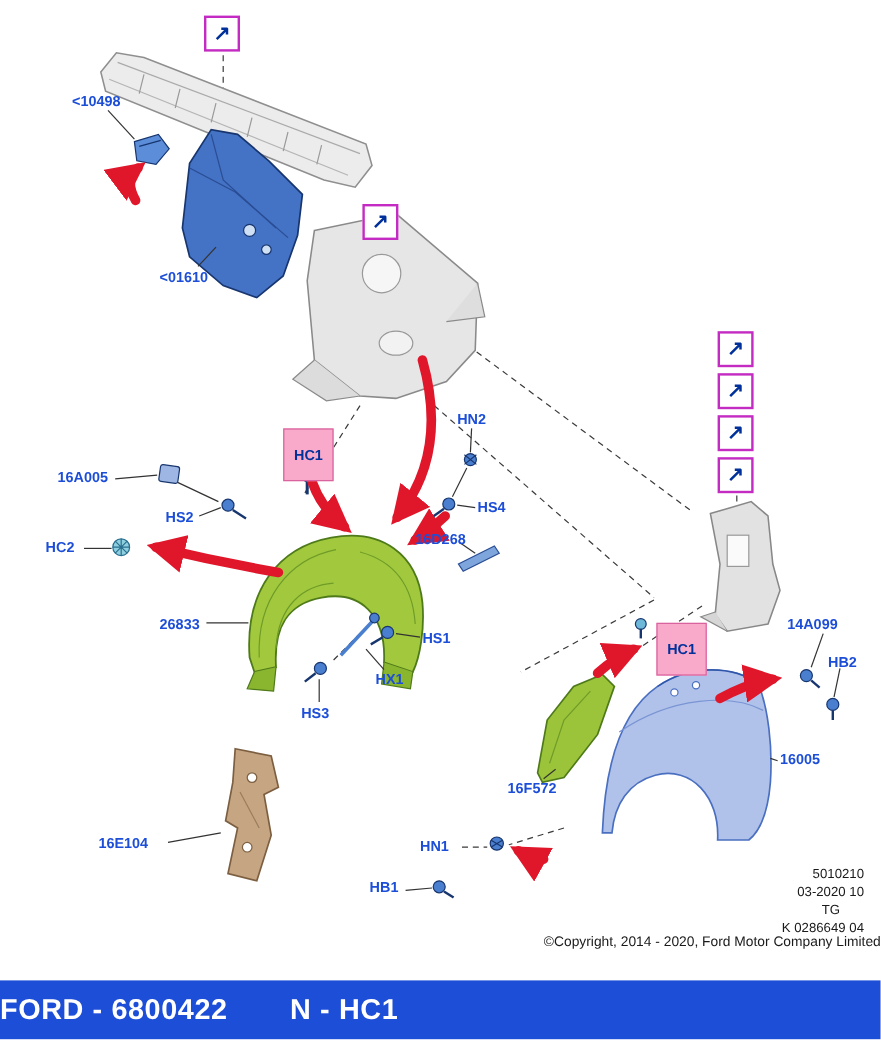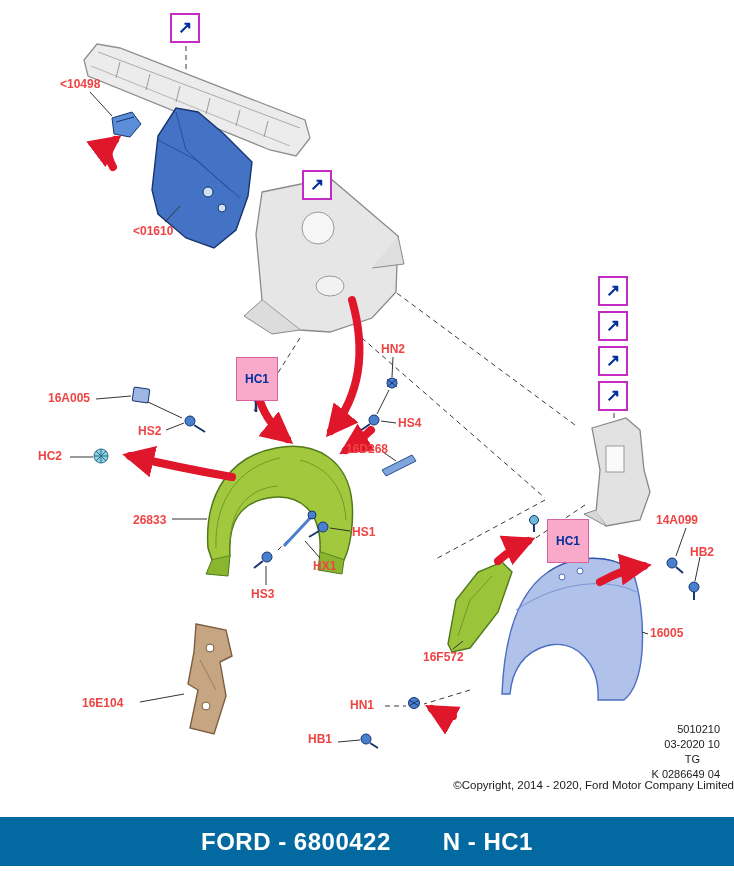--- a/index.html
+++ b/index.html
@@ -6,7 +6,7 @@
   #stage{position:relative;width:734px;height:873px;background:#fff;overflow:hidden;
          font-family:"Liberation Sans",sans-serif;}
   svg{position:absolute;left:0;top:0;}
-  .lbl{position:absolute;font-weight:bold;font-size:12px;color:#ef4444;white-space:nowrap;cursor:pointer;}
+  .lbl{position:absolute;font-weight:bold;font-size:12px;color:#1d4ed8;white-space:nowrap;cursor:pointer;}
   .hl{background:#f9a9c9;border:1px solid #d8639f;padding:14px 8px;color:#00309a;}
   .callout{position:absolute;width:30px;height:30px;background:#fff;border:2px solid #c32bc3;
            display:flex;align-items:center;justify-content:center;cursor:pointer;box-sizing:border-box;}

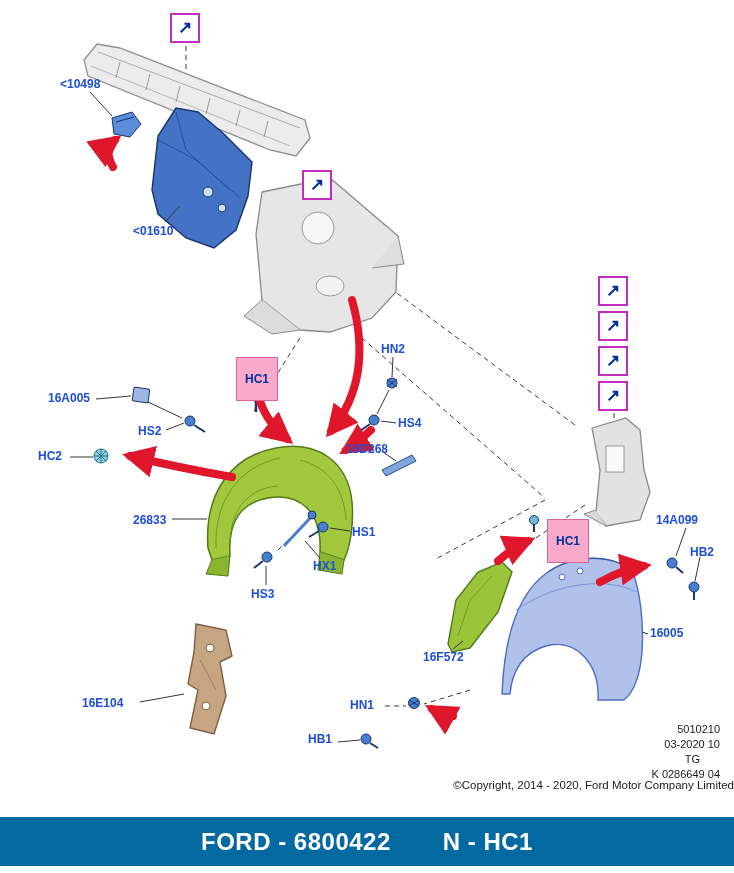--- a/index.html
+++ b/index.html
@@ -16,8 +16,8 @@
   #plate .tg{padding-right:20px;}
   #copyright{position:absolute;left:0;top:779px;width:100%;text-align:right;
              font-size:11.5px;color:#1a1a1a;}
-  #footer-bar{position:absolute;left:0;top:817px;width:100%;height:49px;background:#0369a1;
-              display:flex;align-items:center;justify-content:center;gap:52px;}
+  #footer-bar{position:absolute;left:0;top:817px;width:100%;height:49px;background:#1d4ed8;
+              display:flex;align-items:center;gap:52px;}
   #footer-bar span{color:#ffffff;font-weight:bold;font-size:24px;letter-spacing:.5px;}
 </style>
 </head>

